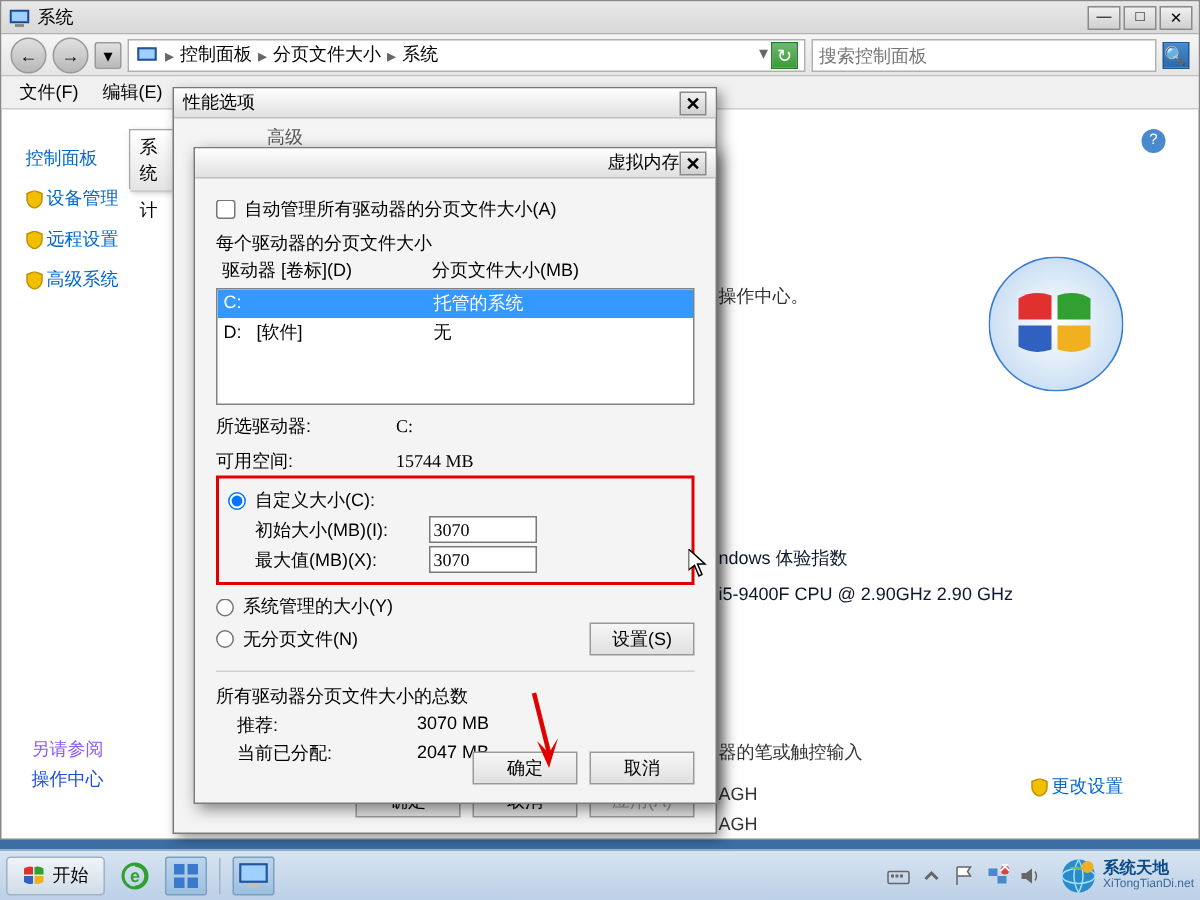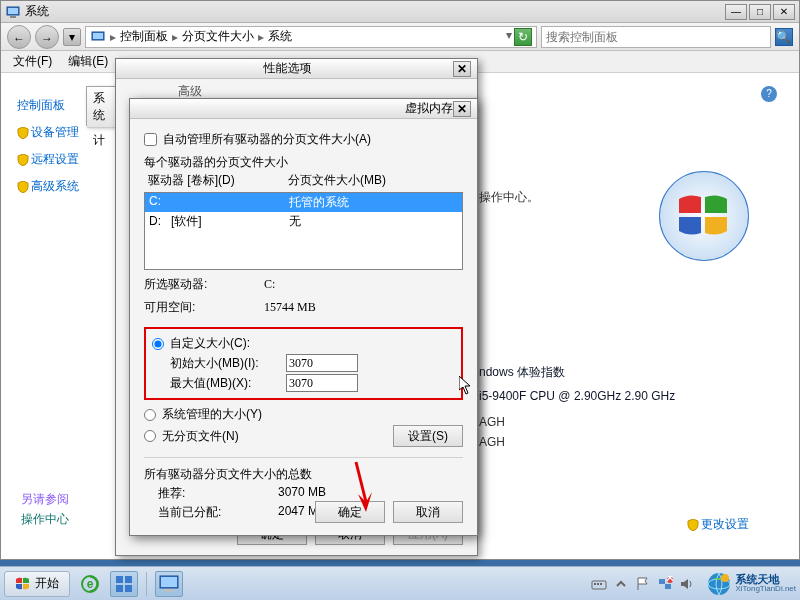--- a/index.html
+++ b/index.html
@@ -52,7 +52,7 @@
 
 .perf-dialog { position: absolute; left: 115px; top: 58px; width: 363px; height: 498px; background: #f4f4f4; border: 1px solid #7a7a7a; box-shadow: 3px 3px 8px rgba(0,0,0,.4); }
 .perf-titlebar { height: 20px; background: linear-gradient(#fff,#e0e0e0); border-bottom: 1px solid #c0c0c0; display: flex; align-items: center; padding: 0 6px; }
-.perf-titlebar .title { flex: 1; text-align: center; }
+.perf-titlebar .title { flex: 1; }
 .perf-close { width: 18px; height: 16px; border: 1px solid #8a8a8a; background: linear-gradient(#f0f0f0,#d0d0d0); display: flex; align-items: center; justify-content: center; font-size: 12px; cursor: pointer; font-weight: bold; }
 .perf-tabs { height: 18px; padding: 4px 8px 0 8px; display: flex; gap: 6px; font-size: 11px; color: #555; overflow: hidden; }
 .perf-btns { position: absolute; bottom: 10px; right: 14px; display: flex; gap: 8px; }

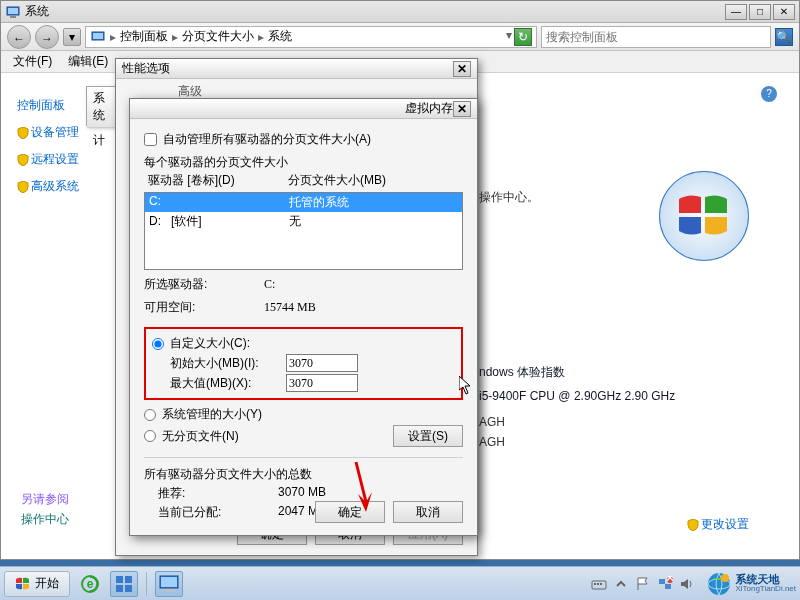--- a/index.html
+++ b/index.html
@@ -75,7 +75,7 @@
 .vm-row { display: flex; margin-top: 6px; align-items: center; }
 .vm-label { width: 120px; }
 .vm-value { font-family: SimSun; }
-.red-box { border: 2px solid #e00000; padding: 4px 6px; margin-top: 11px; position: relative; }
+.red-box { border: 2px solid #e00000; padding: 4px 6px; margin-top: 1px; position: relative; }
 .radio-row { display: flex; align-items: center; gap: 6px; margin: 2px 0; }
 .radio-row input[type=radio] { width: 12px; height: 12px; }
 .size-row { display: flex; align-items: center; gap: 4px; margin: 2px 0 2px 18px; }

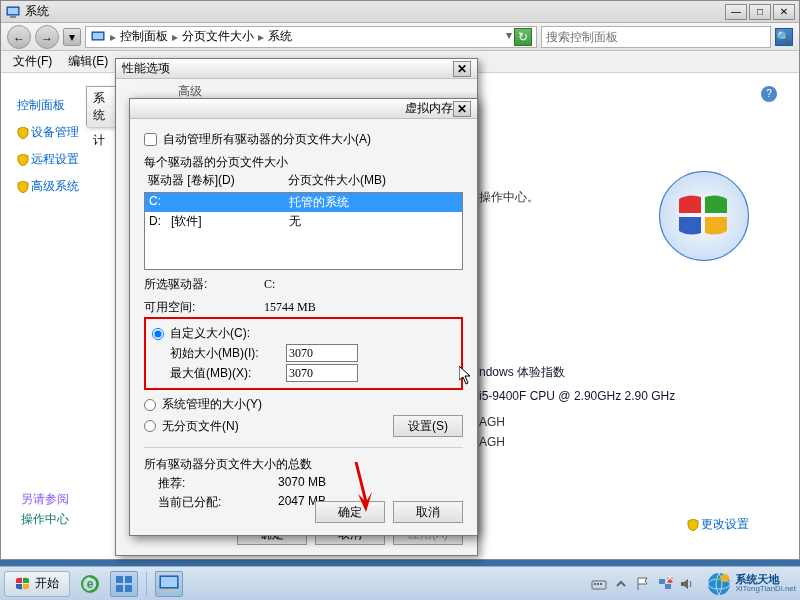--- a/index.html
+++ b/index.html
@@ -190,6 +190,7 @@
   <div style="position:absolute;right:30px;top:355px;width:290px;">
     <div class="spec-line">ndows 体验指数</div>
     <div class="spec-line">i5-9400F CPU @ 2.90GHz   2.90 GHz</div>
+    <div class="pen-line">器的笔或触控输入</div>
     <div class="agh">AGH</div>
     <div class="agh" style="margin-top:6px;">AGH</div>
   </div>

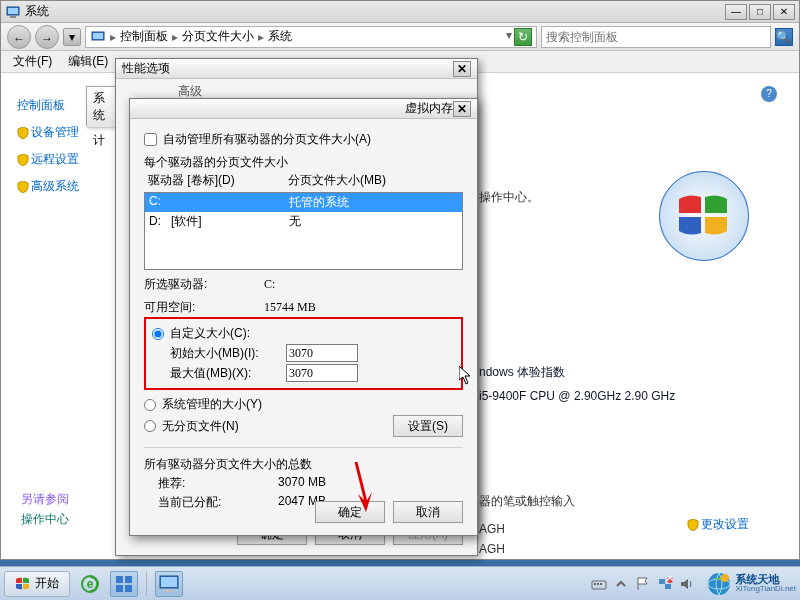--- a/index.html
+++ b/index.html
@@ -33,7 +33,7 @@
 .left-link { display: block; margin-bottom: 10px; color: #0066cc; cursor: pointer; white-space: nowrap; }
 .shield-icon { display: inline-block; width: 12px; height: 12px; vertical-align: middle; margin-right: 2px; }
 .see-also { position: absolute; left: 20px; top: 490px; color: #8b5cf6; }
-.action-center { position: absolute; left: 20px; top: 510px; color: #0f766e; cursor: pointer; }
+.action-center { position: absolute; left: 20px; top: 510px; color: #1d4ed8; cursor: pointer; }
 
 
 .right-content { position: absolute; right: 30px; top: 88px; width: 290px; }

